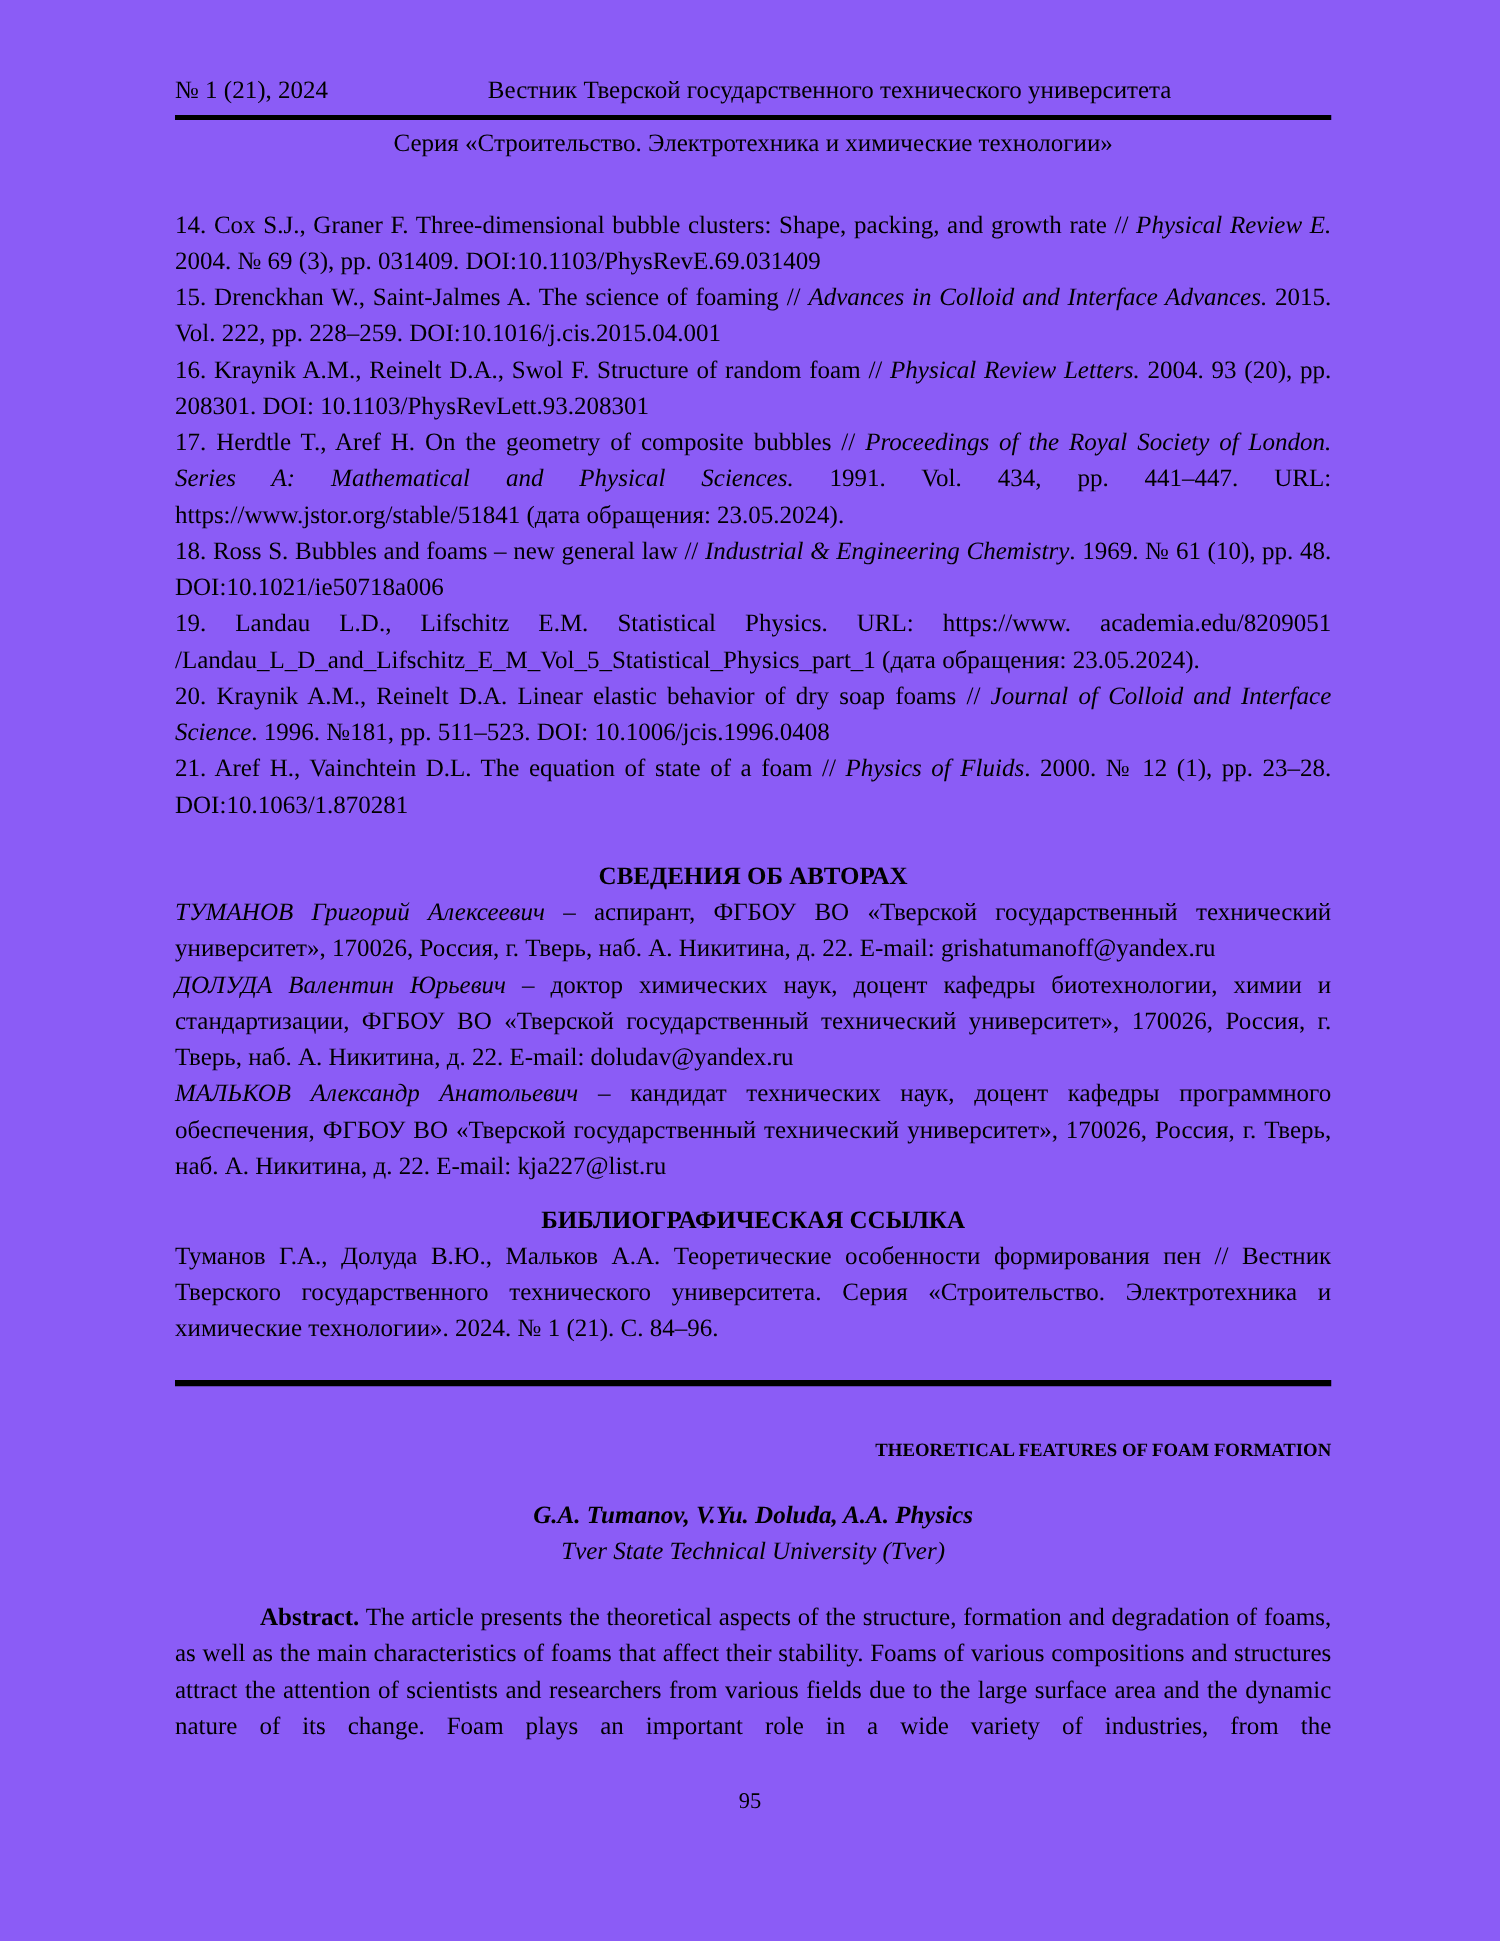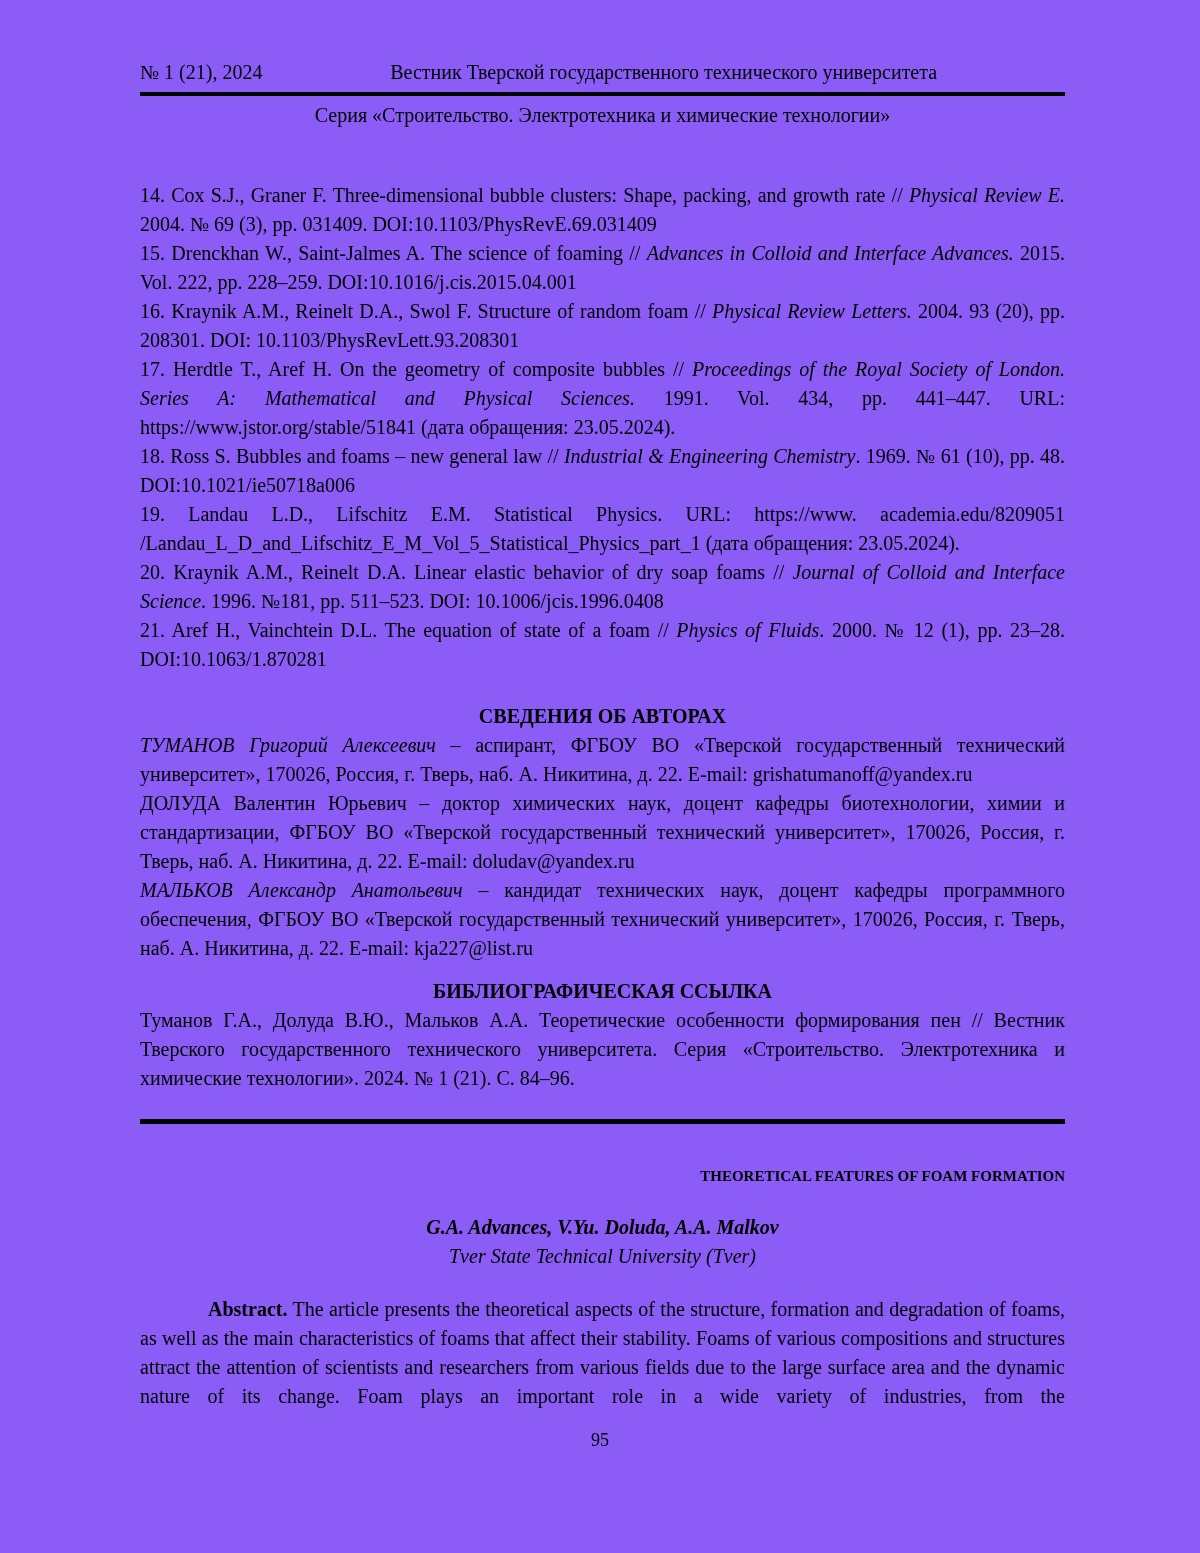--- a/index.html
+++ b/index.html
@@ -28,7 +28,7 @@
   .rule { border: 0; border-top: 4px solid #000; margin-top: 5px; }
   .series { text-align: center; margin-top: 5px; }
 
-  .refs { margin-top: 51px; }
+  .refs { margin-top: 36px; }
   .ref { text-align: justify; }
 
   .sec-title {

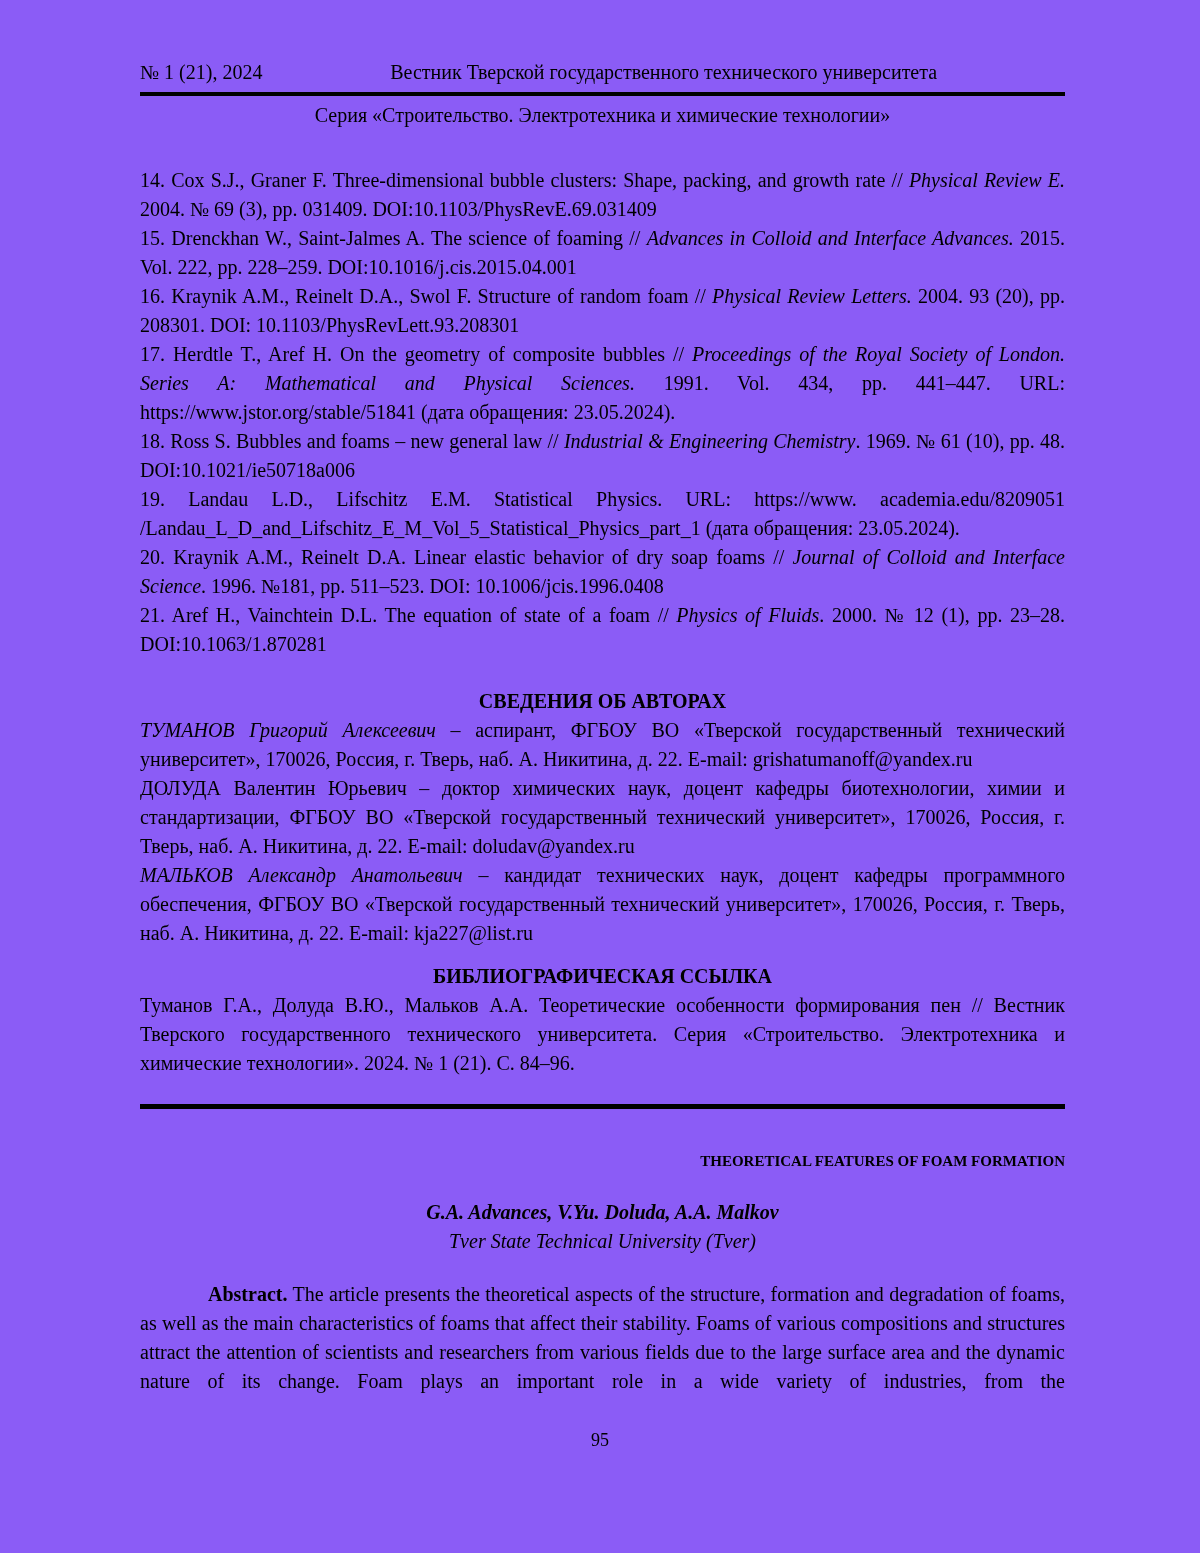--- a/index.html
+++ b/index.html
@@ -103,7 +103,7 @@
   <h2 class="sec-title authors-title">СВЕДЕНИЯ ОБ АВТОРАХ</h2>
   <div>
     <p class="entry"><span style="font-style: italic;">ТУМАНОВ Григорий Алексеевич</span><span> – аспирант, ФГБОУ ВО «Тверской государственный технический университет», 170026, Россия, г. Тверь, наб. А. Никитина, д. 22.  E-mail: grishatumanoff@yandex.ru</span></p>
-    <p class="entry"><span style="">ДОЛУДА Валентин Юрьевич</span><span> – доктор химических наук, доцент кафедры биотехнологии, химии и стандартизации, ФГБОУ ВО «Тверской государственный технический университет», 170026, Россия, г. Тверь, наб. А. Никитина, д. 22.  E-mail: doludav@yandex.ru</span></p>
+    <p class="entry"><span style="font-style: italic;">ДОЛУДА Валентин Юрьевич</span><span> – доктор химических наук, доцент кафедры биотехнологии, химии и стандартизации, ФГБОУ ВО «Тверской государственный технический университет», 170026, Россия, г. Тверь, наб. А. Никитина, д. 22.  E-mail: doludav@yandex.ru</span></p>
     <p class="entry"><span style="font-style: italic;">МАЛЬКОВ Александр Анатольевич</span><span> – кандидат технических наук, доцент кафедры программного обеспечения, ФГБОУ ВО «Тверской государственный технический университет», 170026, Россия, г. Тверь, наб. А. Никитина, д. 22. E-mail: kja227@list.ru</span></p>
   </div>
 

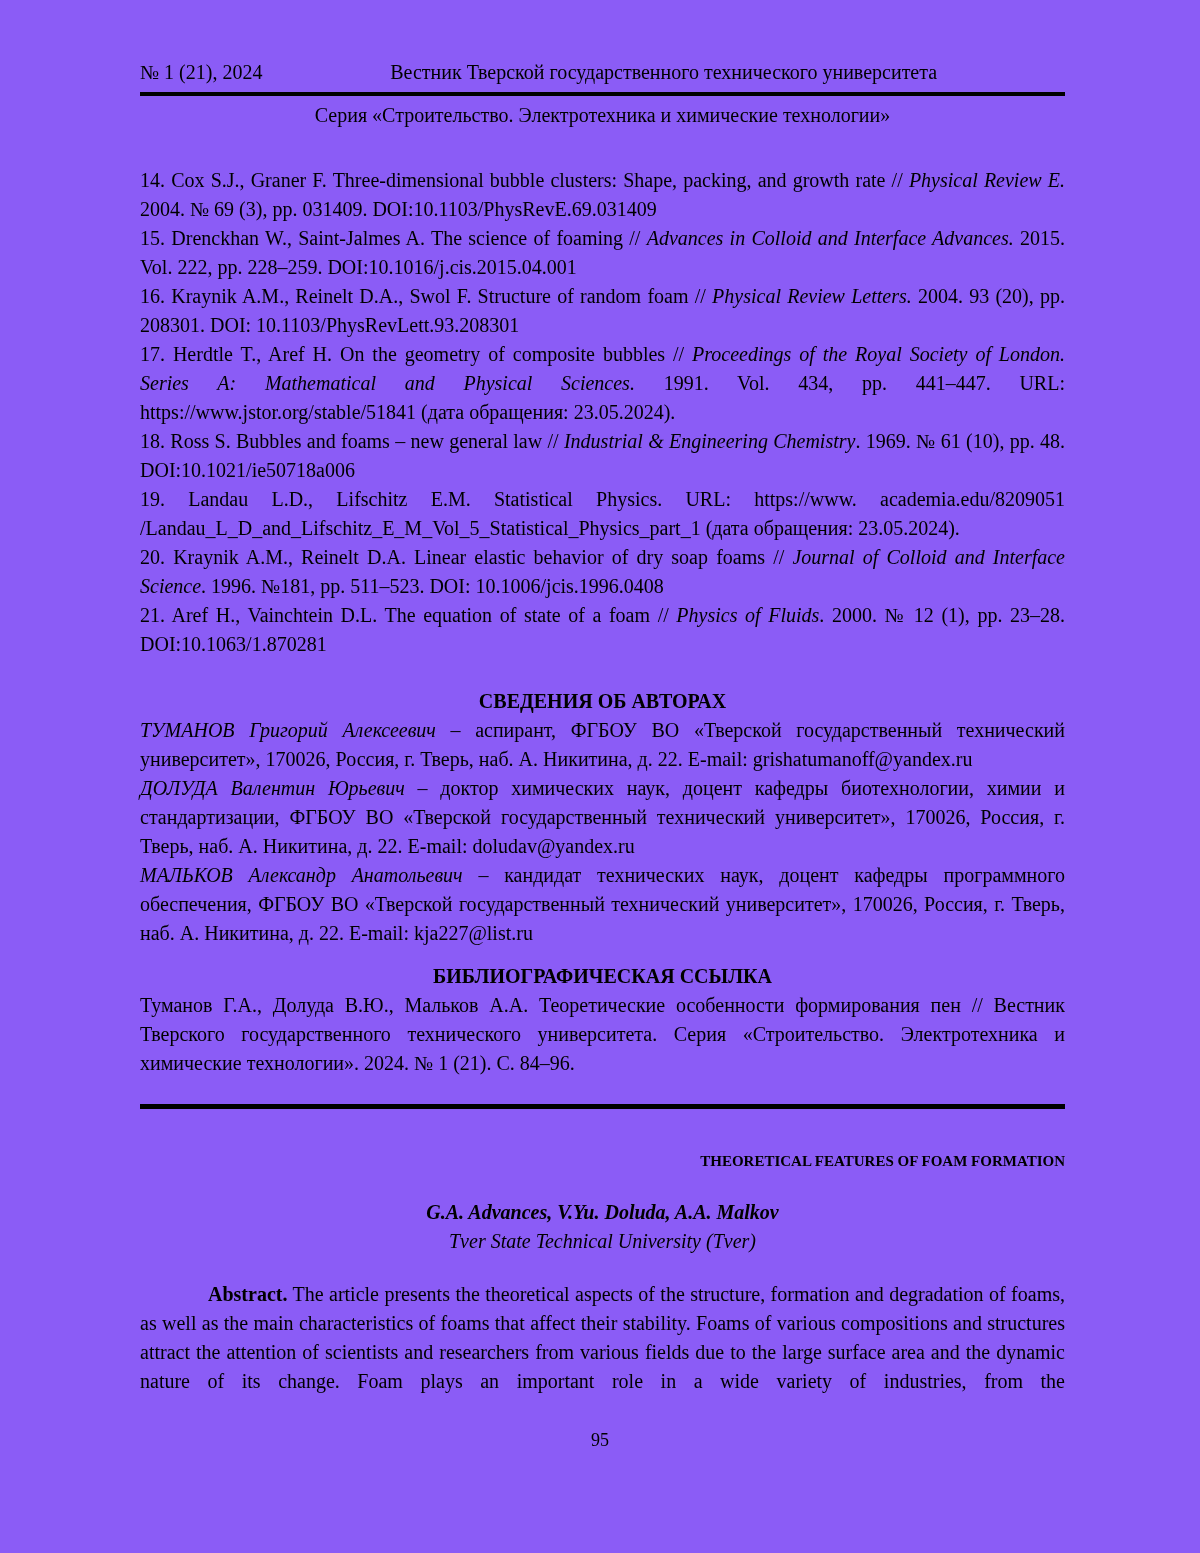--- a/index.html
+++ b/index.html
@@ -113,7 +113,7 @@
   <div class="divider"></div>
 
   <h2 class="eng-title">THEORETICAL FEATURES OF FOAM FORMATION</h2>
-  <p class="eng-authors">G.A. Advances, V.Yu. Doluda, A.A. Malkov</p>
+  <p class="eng-authors">G.A. Tumanov, V.Yu. Doluda, A.A. Physics</p>
   <p class="eng-affil">Tver State Technical University (Tver)</p>
 
   <p class="abstract"><span style="font-weight: bold;">Abstract.</span><span> The article presents the theoretical aspects of the structure, formation and degradation of foams, as well as the main characteristics of foams that affect their stability. Foams of various compositions and structures attract the attention of scientists and researchers from various fields due to the large surface area and the dynamic nature of its change. Foam plays an important role in a wide variety of industries, from the</span></p>

